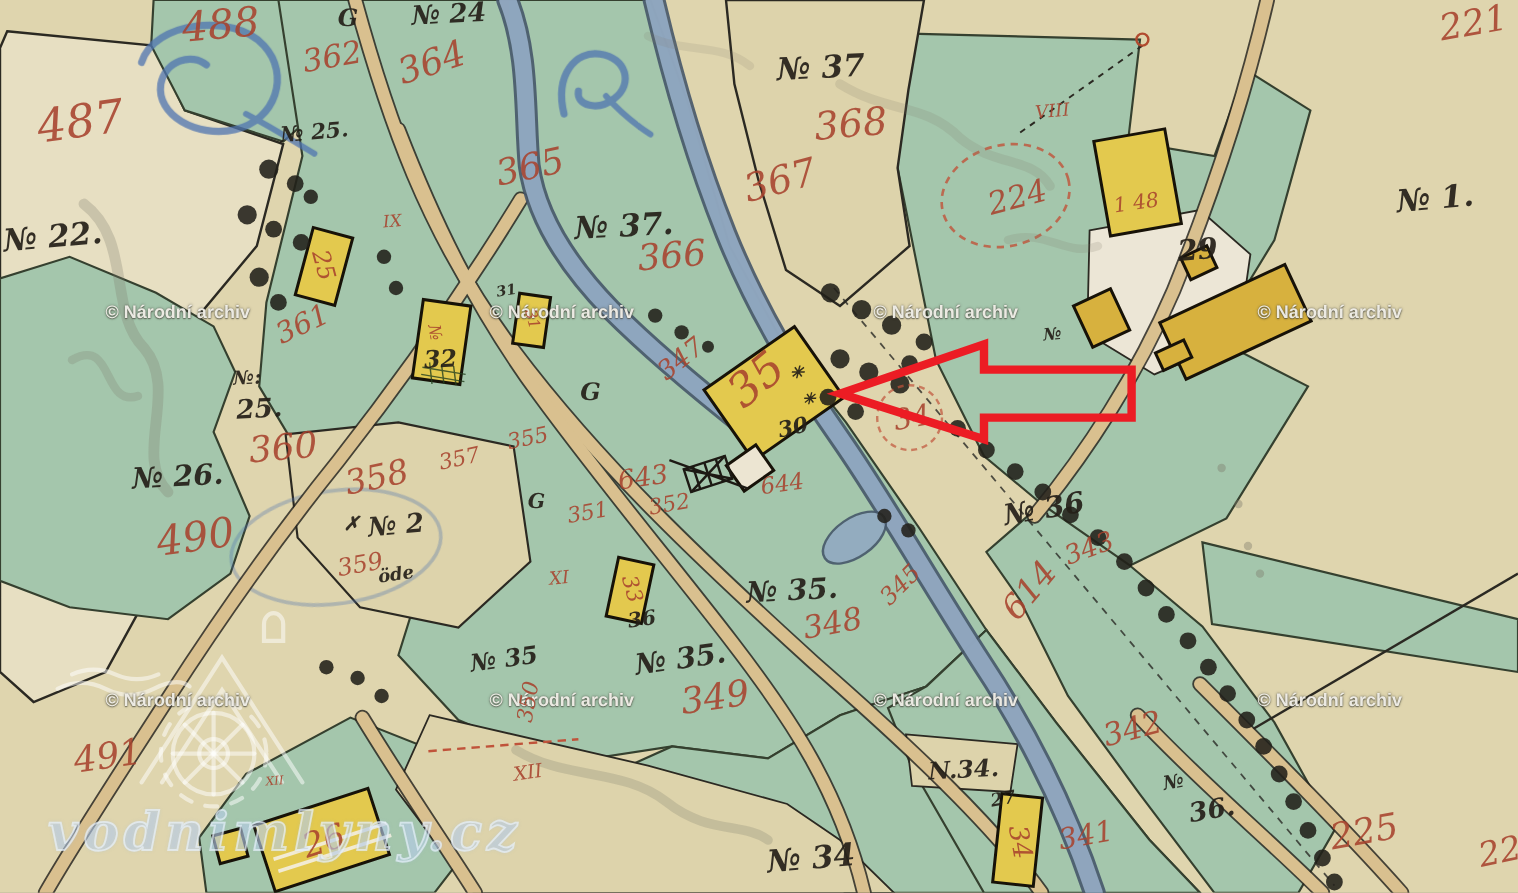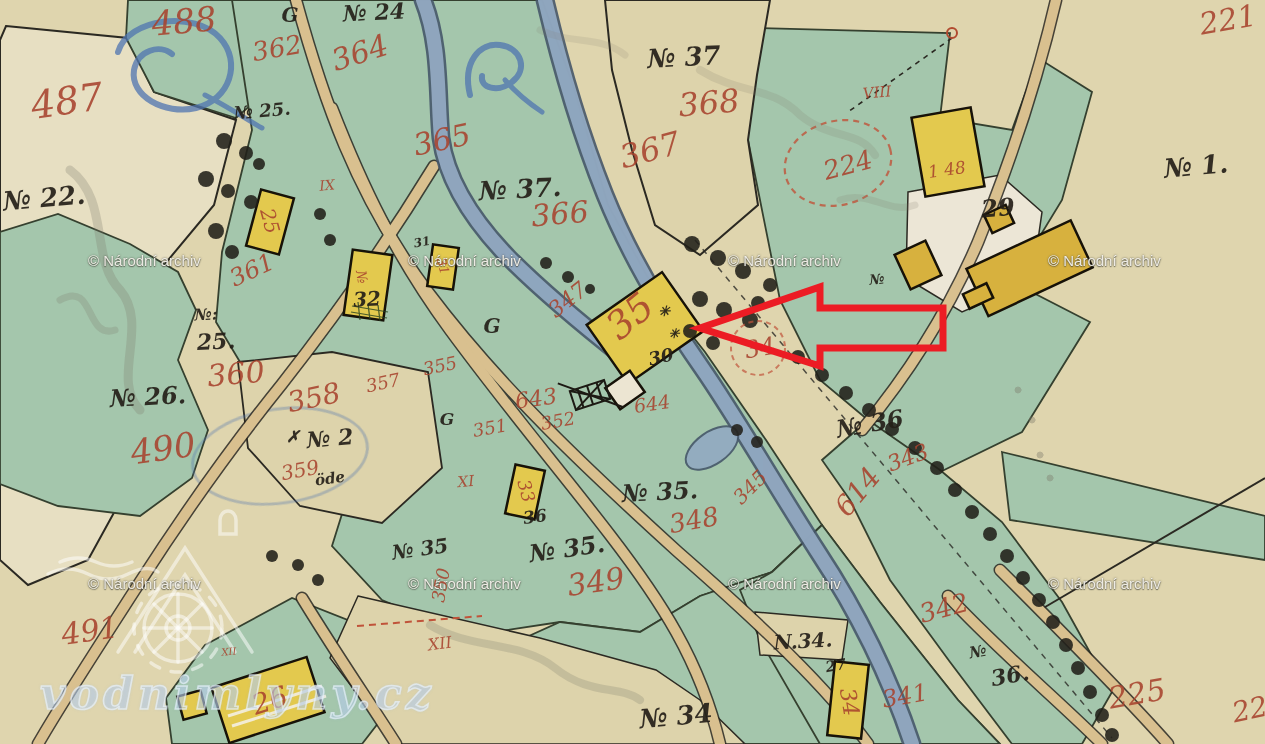--- a/index.html
+++ b/index.html
@@ -6,7 +6,7 @@
   .stage{position:relative;width:1265px;height:744px;overflow:hidden;background:#dcd2a9;font-family:"DejaVu Serif",serif;}
   svg{position:absolute;left:0;top:0;}
   .lbl{position:absolute;font-family:"DejaVu Serif",serif;font-style:italic;white-space:nowrap;pointer-events:none;line-height:1;}
-  .wm{position:absolute;font-family:"Liberation Sans",sans-serif;font-size:15px;color:rgba(248,246,240,0.92);text-shadow:0 0 2px rgba(70,70,60,0.9),0 1px 1px rgba(60,60,50,0.6);white-space:nowrap;pointer-events:none;}
+  .wm{position:absolute;font-family:"Liberation Sans",sans-serif;font-size:15px;color:rgba(248,246,240,0.92);text-shadow:0 0 2px rgba(70,70,60,0.9),0 1px 1px rgba(60,60,50,0.6);white-space:nowrap;pointer-events:none;font-weight:bold;}
   .wmsite{position:absolute;left:40px;top:668px;font-family:"DejaVu Serif",serif;font-style:italic;font-size:44px;letter-spacing:4px;color:rgba(205,220,240,0.30);-webkit-text-stroke:1.5px rgba(235,245,255,0.65);text-shadow:0 0 3px rgba(160,190,225,0.5);pointer-events:none;font-weight:bold;}
   .labels-layer,.wm-layer{position:absolute;left:0;top:0;width:100%;height:100%;}
 </style>

